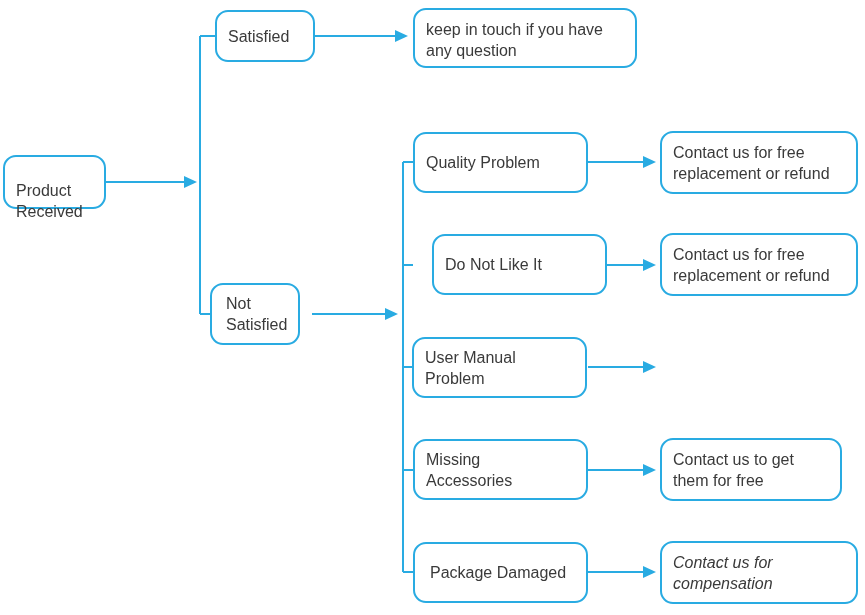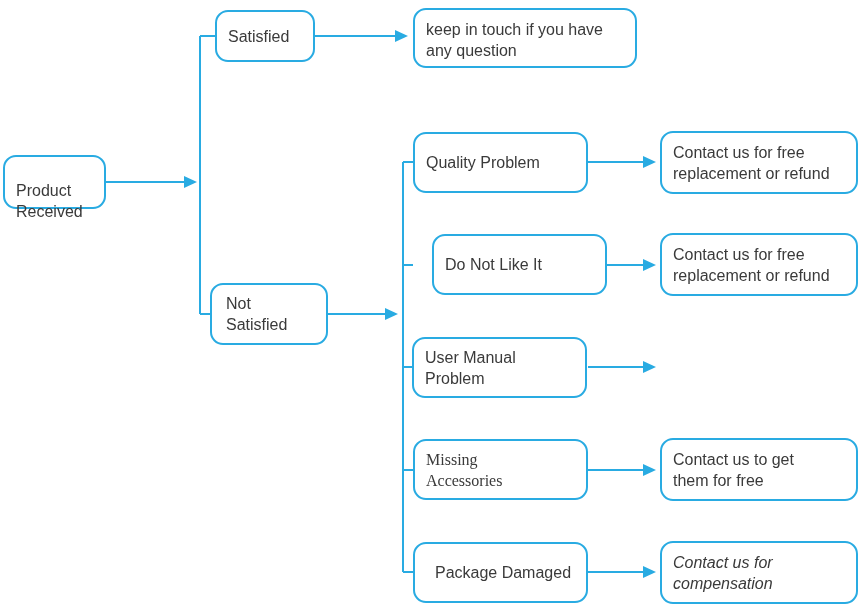--- a/index.html
+++ b/index.html
@@ -60,7 +60,7 @@
   .p-product{left:3px;top:155px;width:103px;height:54px;}
   .p-satisfied{left:215px;top:10px;width:100px;height:52px;}
   .p-keep{left:413px;top:8px;width:224px;height:60px;}
-  .p-notsat{left:210px;top:283px;width:118px;height:62px;}
+  .p-notsat{left:210px;top:283px;width:90px;height:62px;}
   .p-quality{left:413px;top:132px;width:175px;height:61px;}
   .p-dontlike{left:413px;top:234px;width:175px;height:61px;margin-left:19px;}
   .p-usermanual{left:412px;top:337px;width:175px;height:61px;}

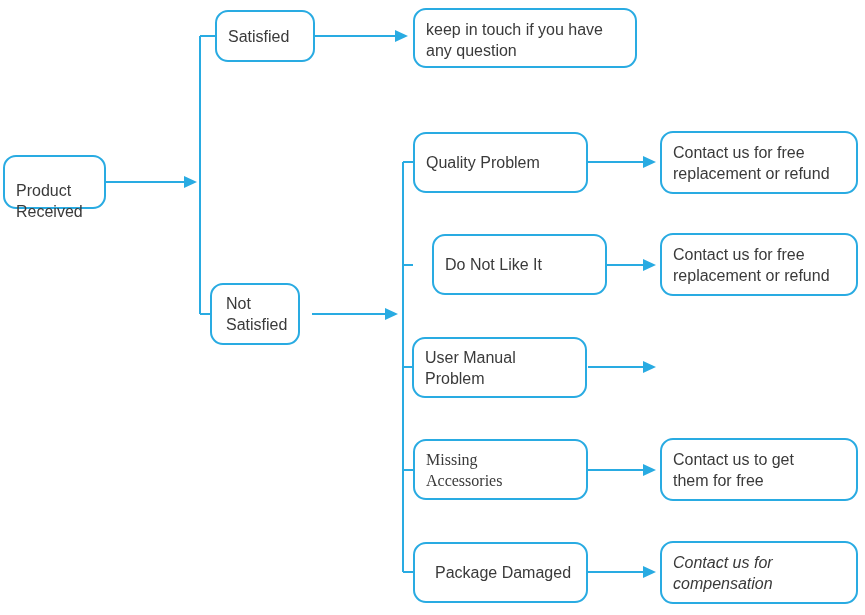--- a/index.html
+++ b/index.html
@@ -49,7 +49,7 @@
   .n-notsat span{width:76px;}
   .n-notsat{padding-left:14px;}
   .n-usermanual span{width:104px;}
-  .n-missing span{width:92px;font-family:Liberation Serif, serif;}
+  .n-missing span{width:92px;}
   .n-package{padding-left:15px;justify-content:center;}
   .n-replace span{width:172px;}
   .n-instructions span{width:112px;}

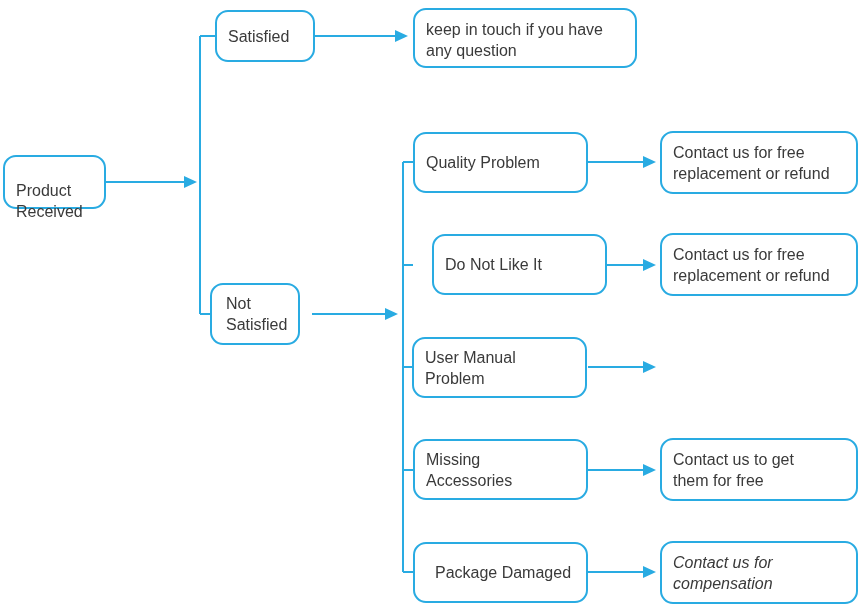--- a/index.html
+++ b/index.html
@@ -69,7 +69,7 @@
   .p-r1{left:660px;top:131px;width:198px;height:63px;}
   .p-r2{left:660px;top:233px;width:198px;height:63px;}
   .p-r3{left:660px;top:336px;width:198px;height:62px;}
-  .p-r4{left:660px;top:438px;width:198px;height:63px;}
+  .p-r4{left:660px;top:438px;width:182px;height:63px;}
   .p-r5{left:660px;top:541px;width:198px;height:63px;}
 </style>
 </head>

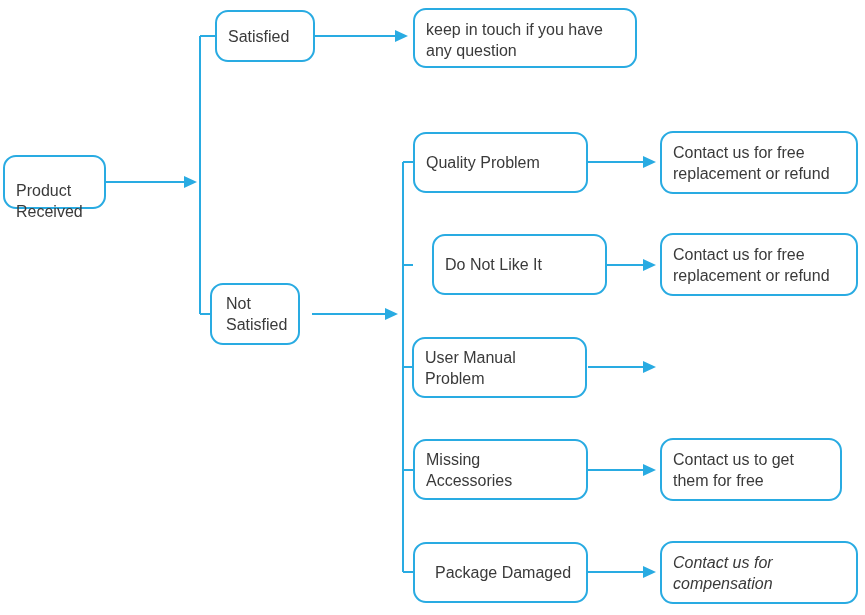--- a/index.html
+++ b/index.html
@@ -50,7 +50,7 @@
   .n-notsat{padding-left:14px;}
   .n-usermanual span{width:104px;}
   .n-missing span{width:92px;}
-  .n-package{padding-left:15px;justify-content:center;}
+  .n-package{padding-left:15px;}
   .n-replace span{width:172px;}
   .n-instructions span{width:112px;}
   .n-getfree span{width:132px;}

